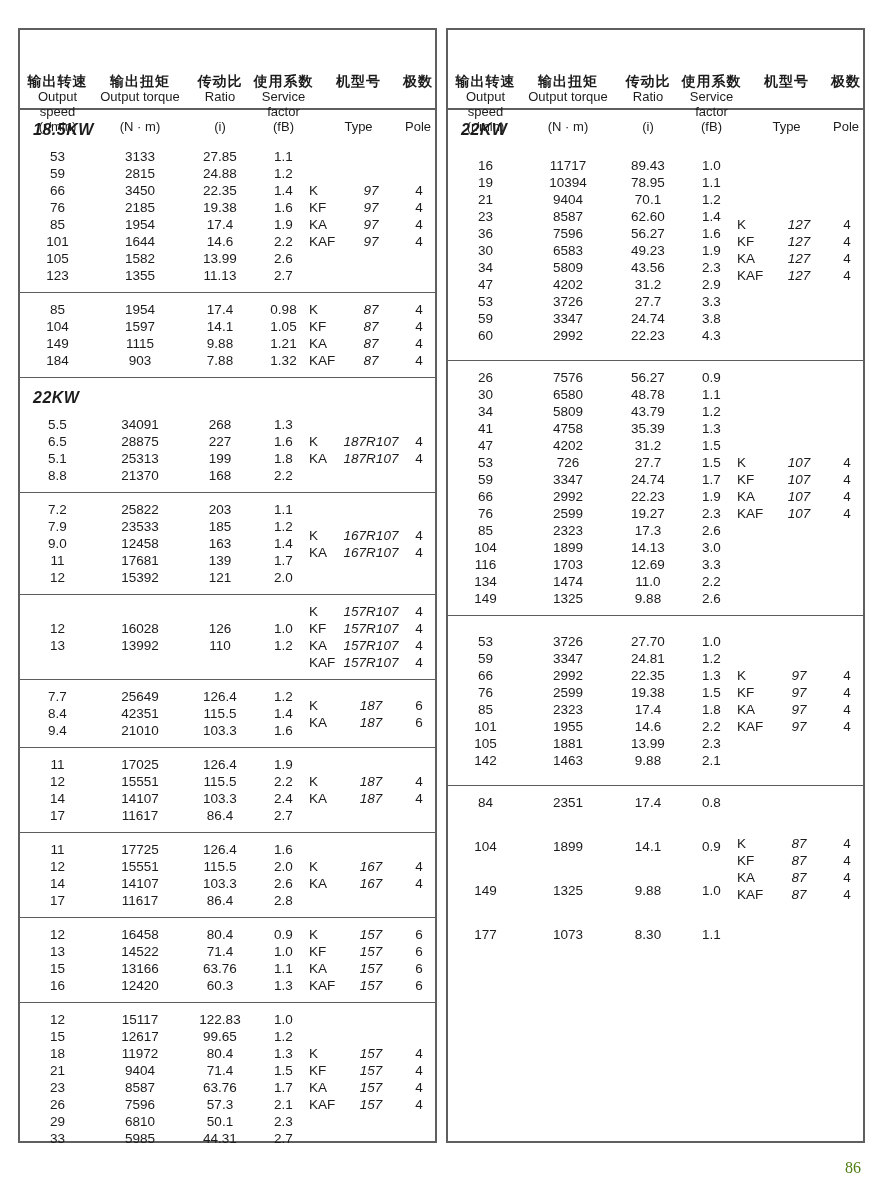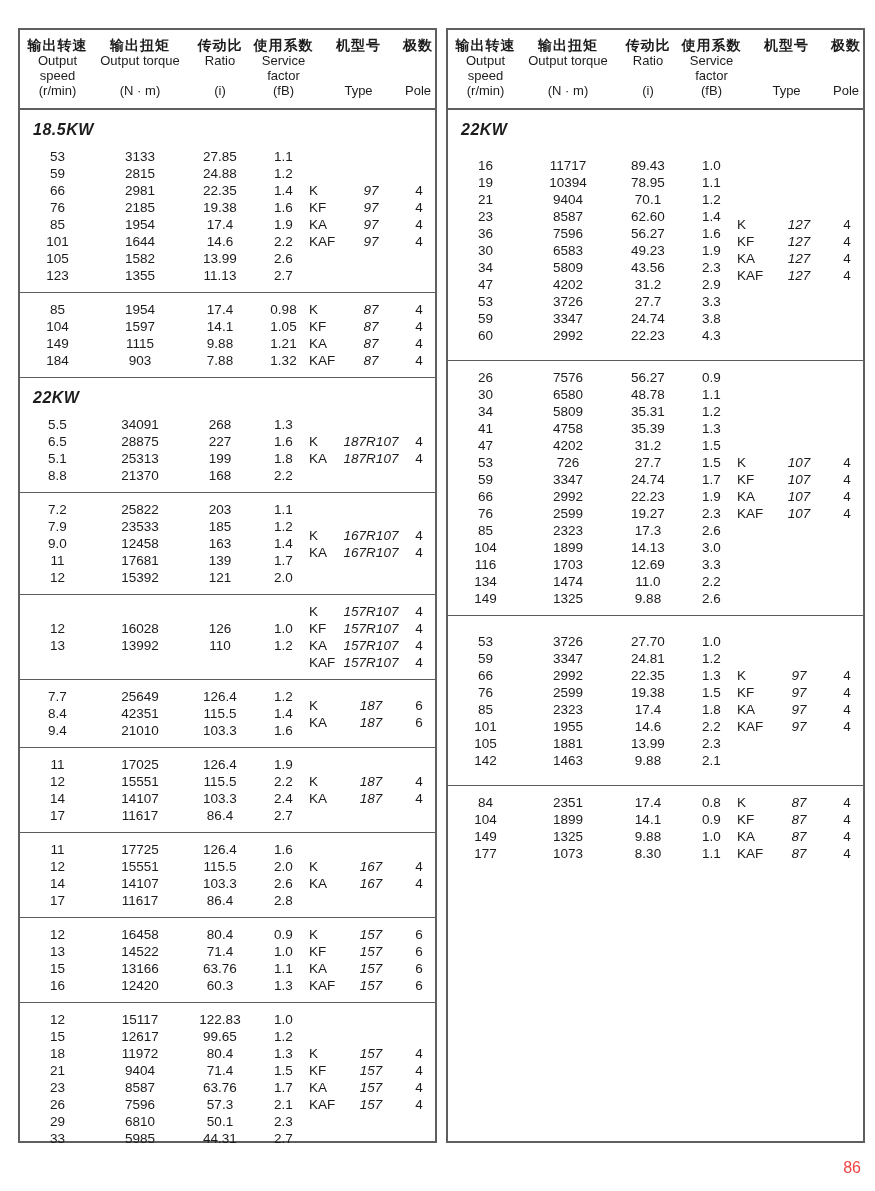--- a/index.html
+++ b/index.html
@@ -19,7 +19,7 @@
     height:80px;box-sizing:border-box;border-bottom:2px solid #5f5f5f;
     padding-top:7px;
   }
-  .hcell{display:flex;flex-direction:column;align-items:center;text-align:center;min-width:0;}
+  .hcell{display:flex;flex-direction:column;align-items:center;text-align:center;min-width:0;margin-top:36px;}
   .hzh{font-size:14px;font-weight:600;letter-spacing:1px;white-space:nowrap;line-height:16px;}
   .hen{font-size:13px;line-height:14.5px;margin-top:1px;}
   .hunit{font-size:13px;line-height:15px;margin-top:auto;padding-bottom:13px;white-space:nowrap;}

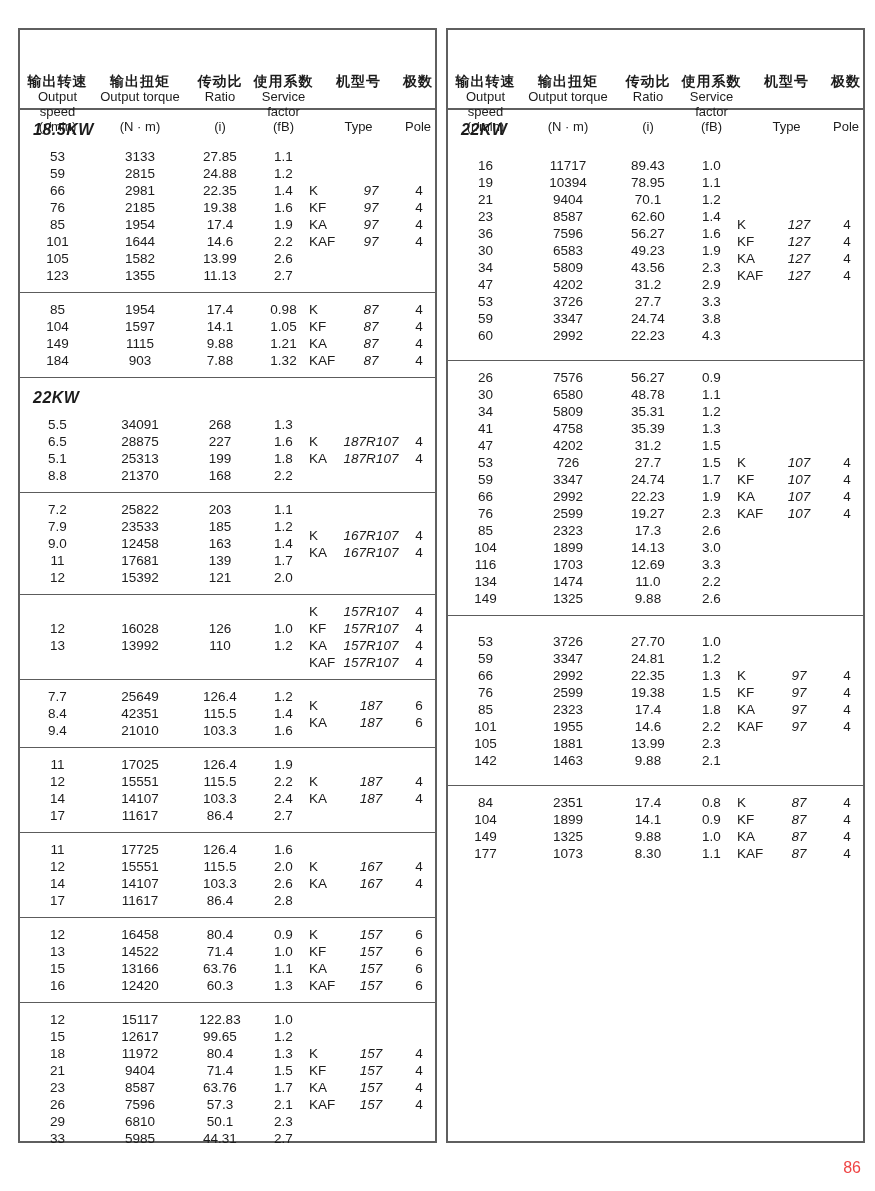--- a/index.html
+++ b/index.html
@@ -100,7 +100,7 @@
           </div>
           <div class="drow">
             <div class="dcell">66</div>
-            <div class="dcell">2981</div>
+            <div class="dcell">3450</div>
             <div class="dcell">22.35</div>
             <div class="dcell">1.4</div>
           </div>

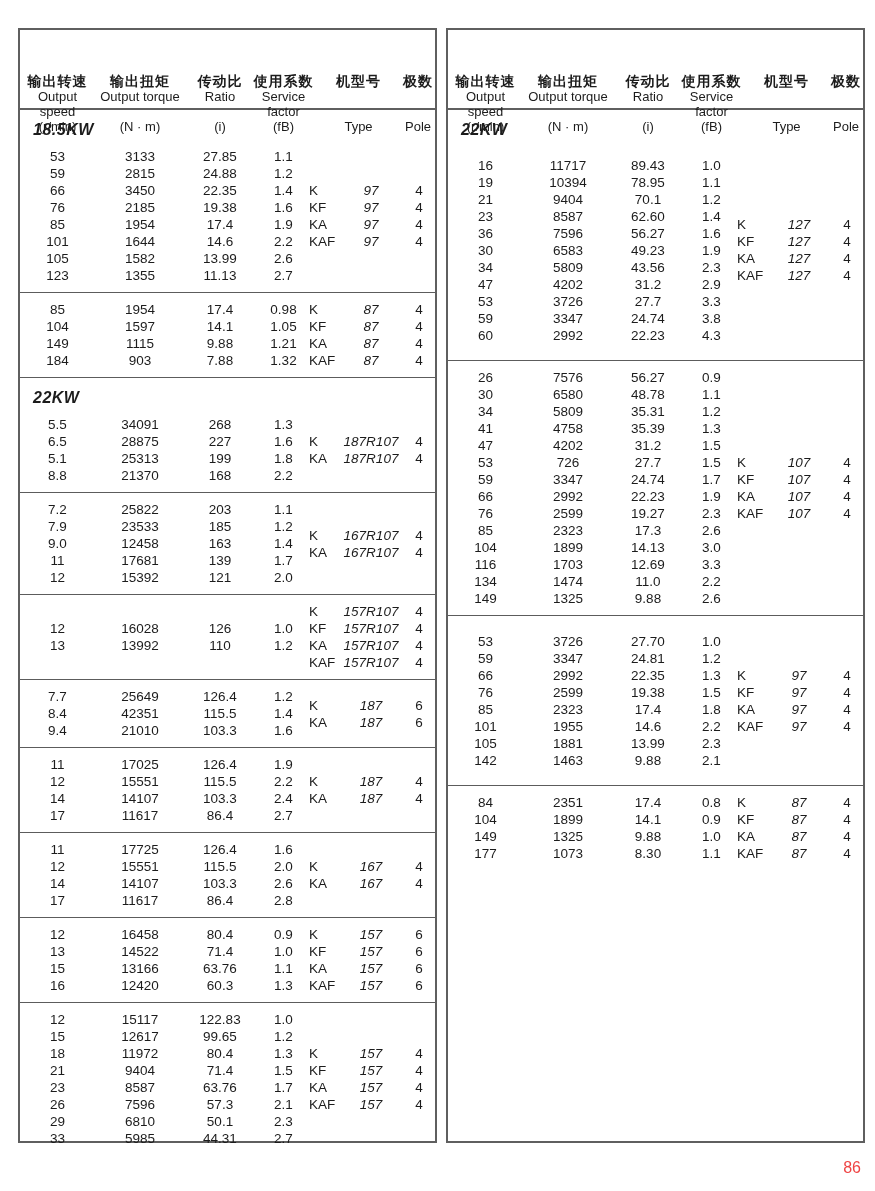--- a/index.html
+++ b/index.html
@@ -715,7 +715,7 @@
           <div class="drow">
             <div class="dcell">34</div>
             <div class="dcell">5809</div>
-            <div class="dcell">35.31</div>
+            <div class="dcell">43.79</div>
             <div class="dcell">1.2</div>
           </div>
           <div class="drow">

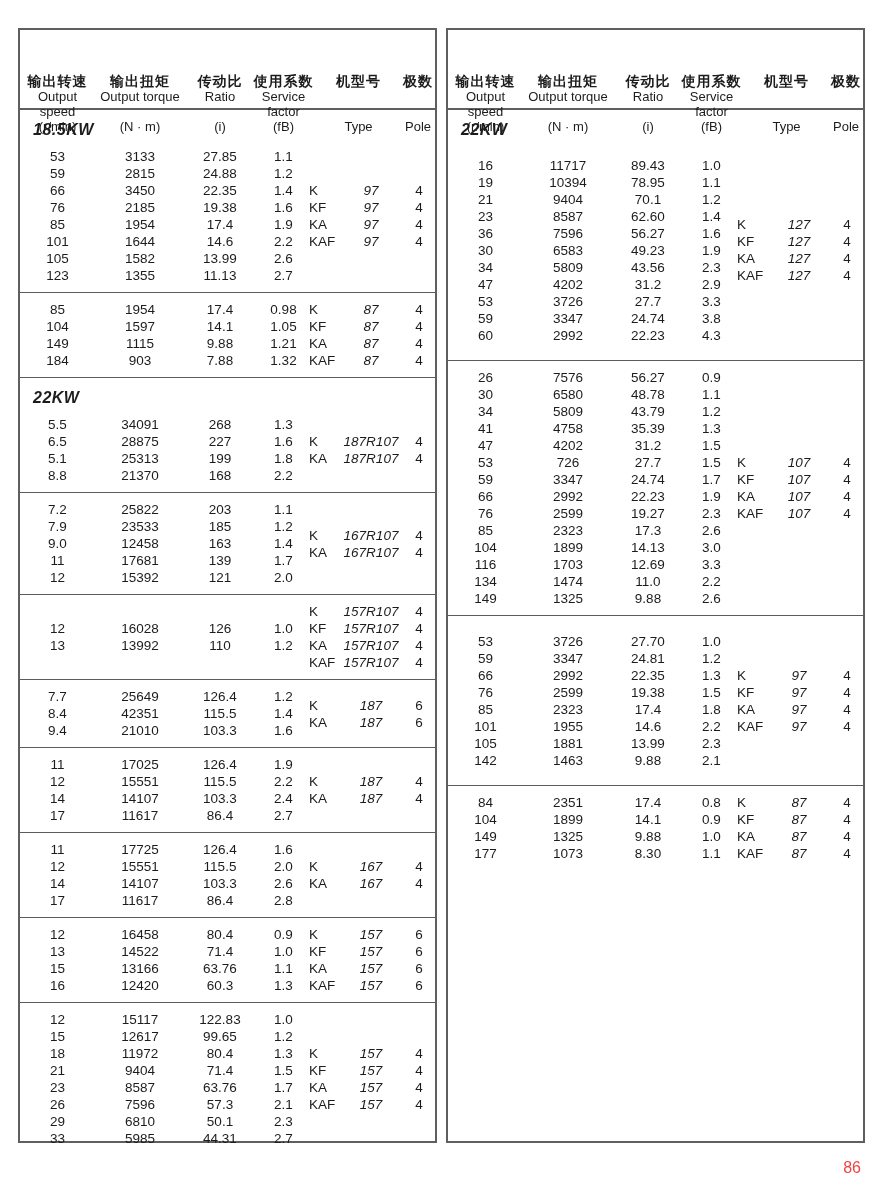--- a/index.html
+++ b/index.html
@@ -883,7 +883,7 @@
         </div>
       </div>
       <div class="section">
-        <div class="rows" style="min-height: 68px;">
+        <div class="rows" style="min-height: 68px; gap: 27px;">
           <div class="drow">
             <div class="dcell">84</div>
             <div class="dcell">2351</div>

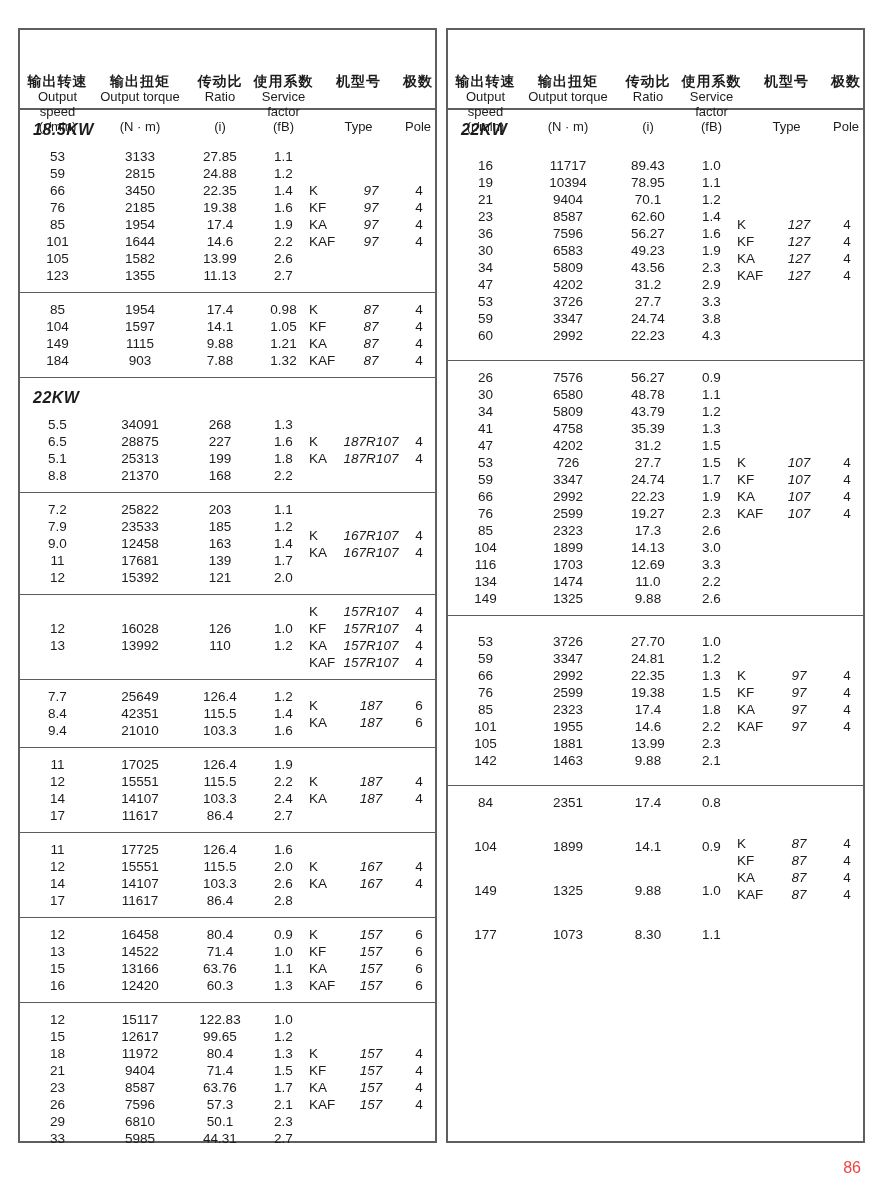--- a/index.html
+++ b/index.html
@@ -45,7 +45,7 @@
   .tsize{flex:1;text-align:center;white-space:nowrap;font-style:italic;}
   .tpole{width:32px;text-align:center;}
   .pagenum{
-    position:absolute;right:14px;bottom:14px;font-size:16px;color:#ef4444;
+    position:absolute;right:14px;bottom:14px;font-size:16px;color:#4d7c0f;font-family:Liberation Serif, serif;
   }
 </style>
 </head>

